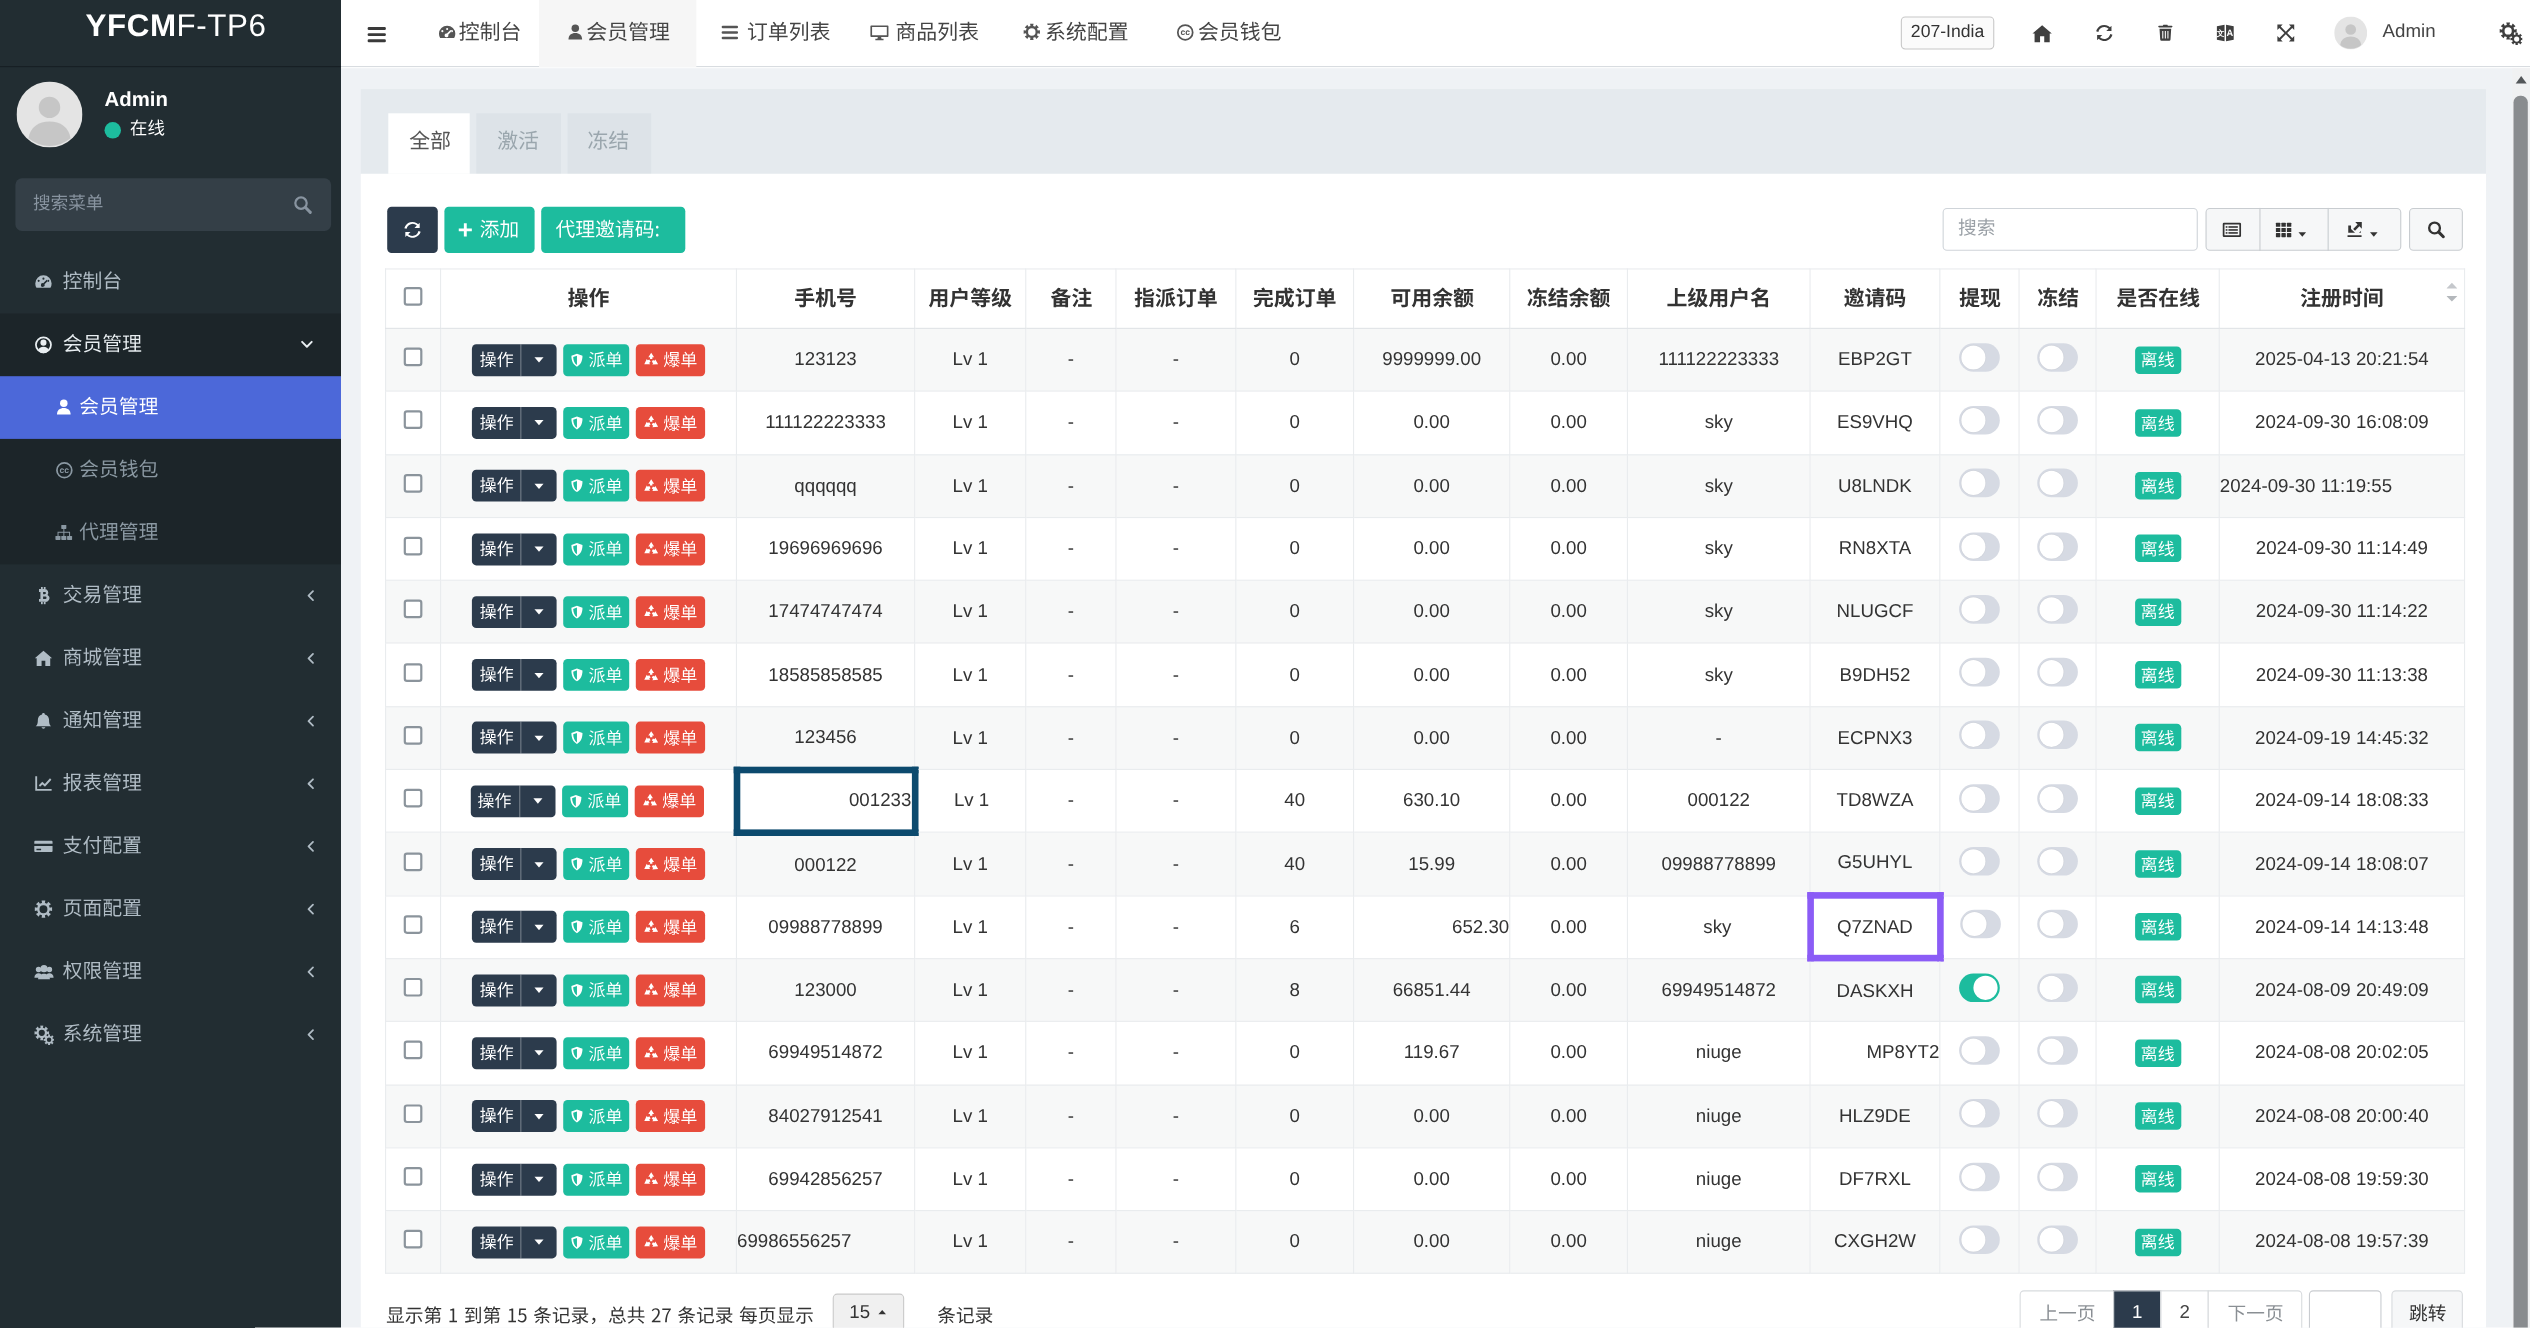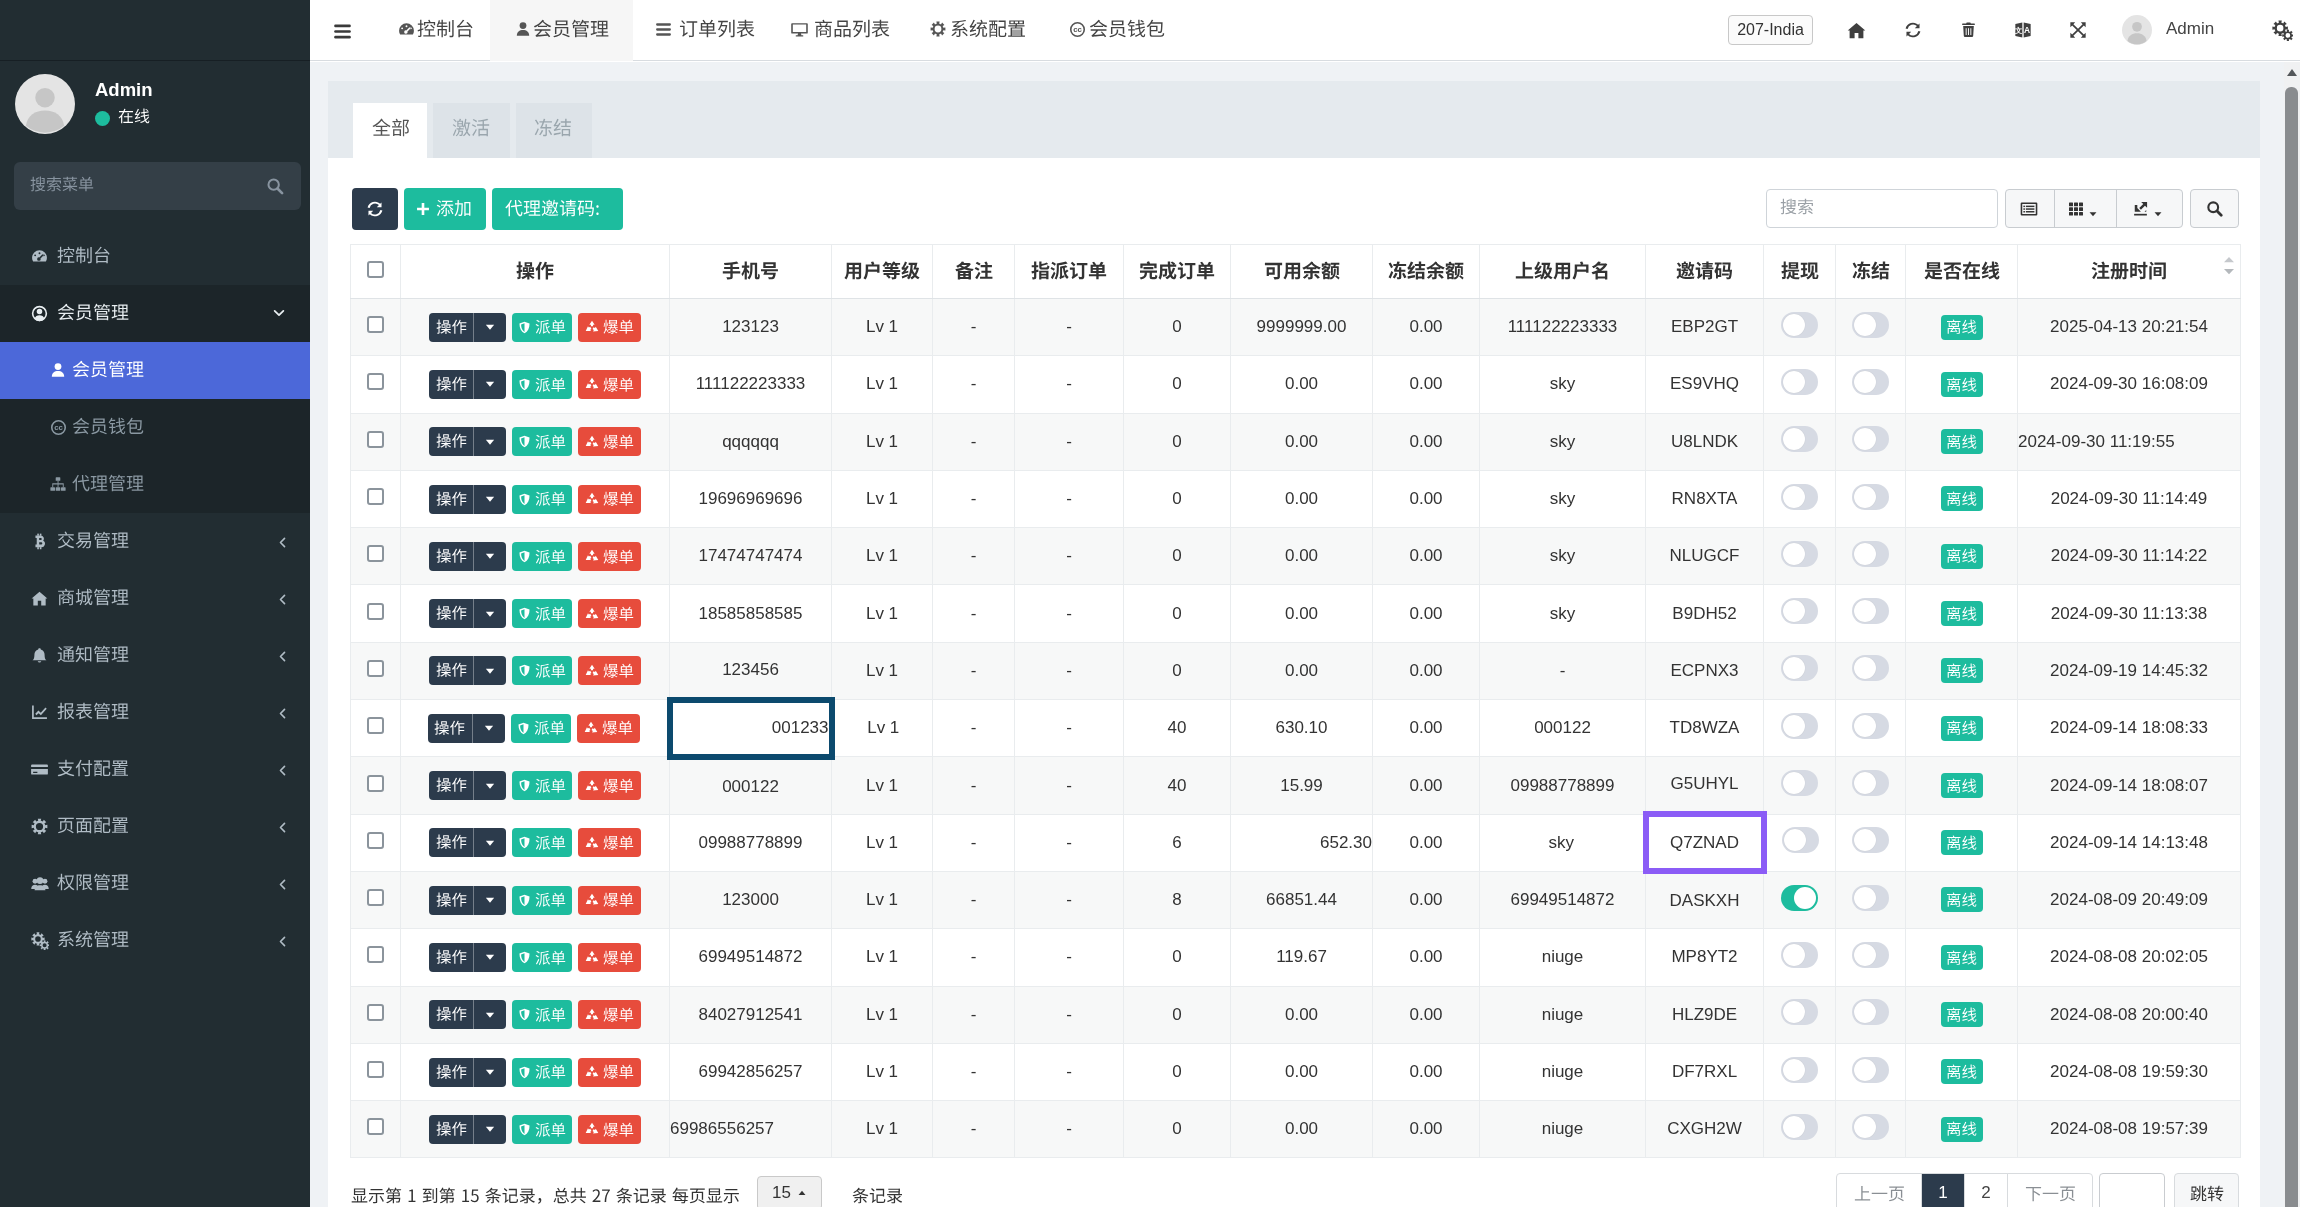--- a/index.html
+++ b/index.html
@@ -14,6 +14,7 @@
 </style></head><body>
 <div style="position:absolute;left:0px;top:0px;width:310px;height:1207px;background:#222d32">
     <div style="position:absolute;left:0px;top:0px;width:310px;height:61px;border-bottom:1px solid #171f24;background:#222d32"></div>
+    <div style="position:absolute;left:5px;top:8px;width:310px;height:46px;text-align:center;color:#fff;font-size:28.5px;letter-spacing:0.5px"><span style="font-weight:bold">YFCM</span><span style="font-weight:300">F-TP6</span></div>
     <div style="position:absolute;left:15px;top:74px;width:60px;height:60px;"><svg width="60" height="60" viewBox="0 0 16 16" style="">
         <circle cx="8" cy="8" r="8" fill="#e4e4e4"></circle>
         <circle cx="8" cy="6.3" r="2.6" fill="#c6c6c6"></circle>

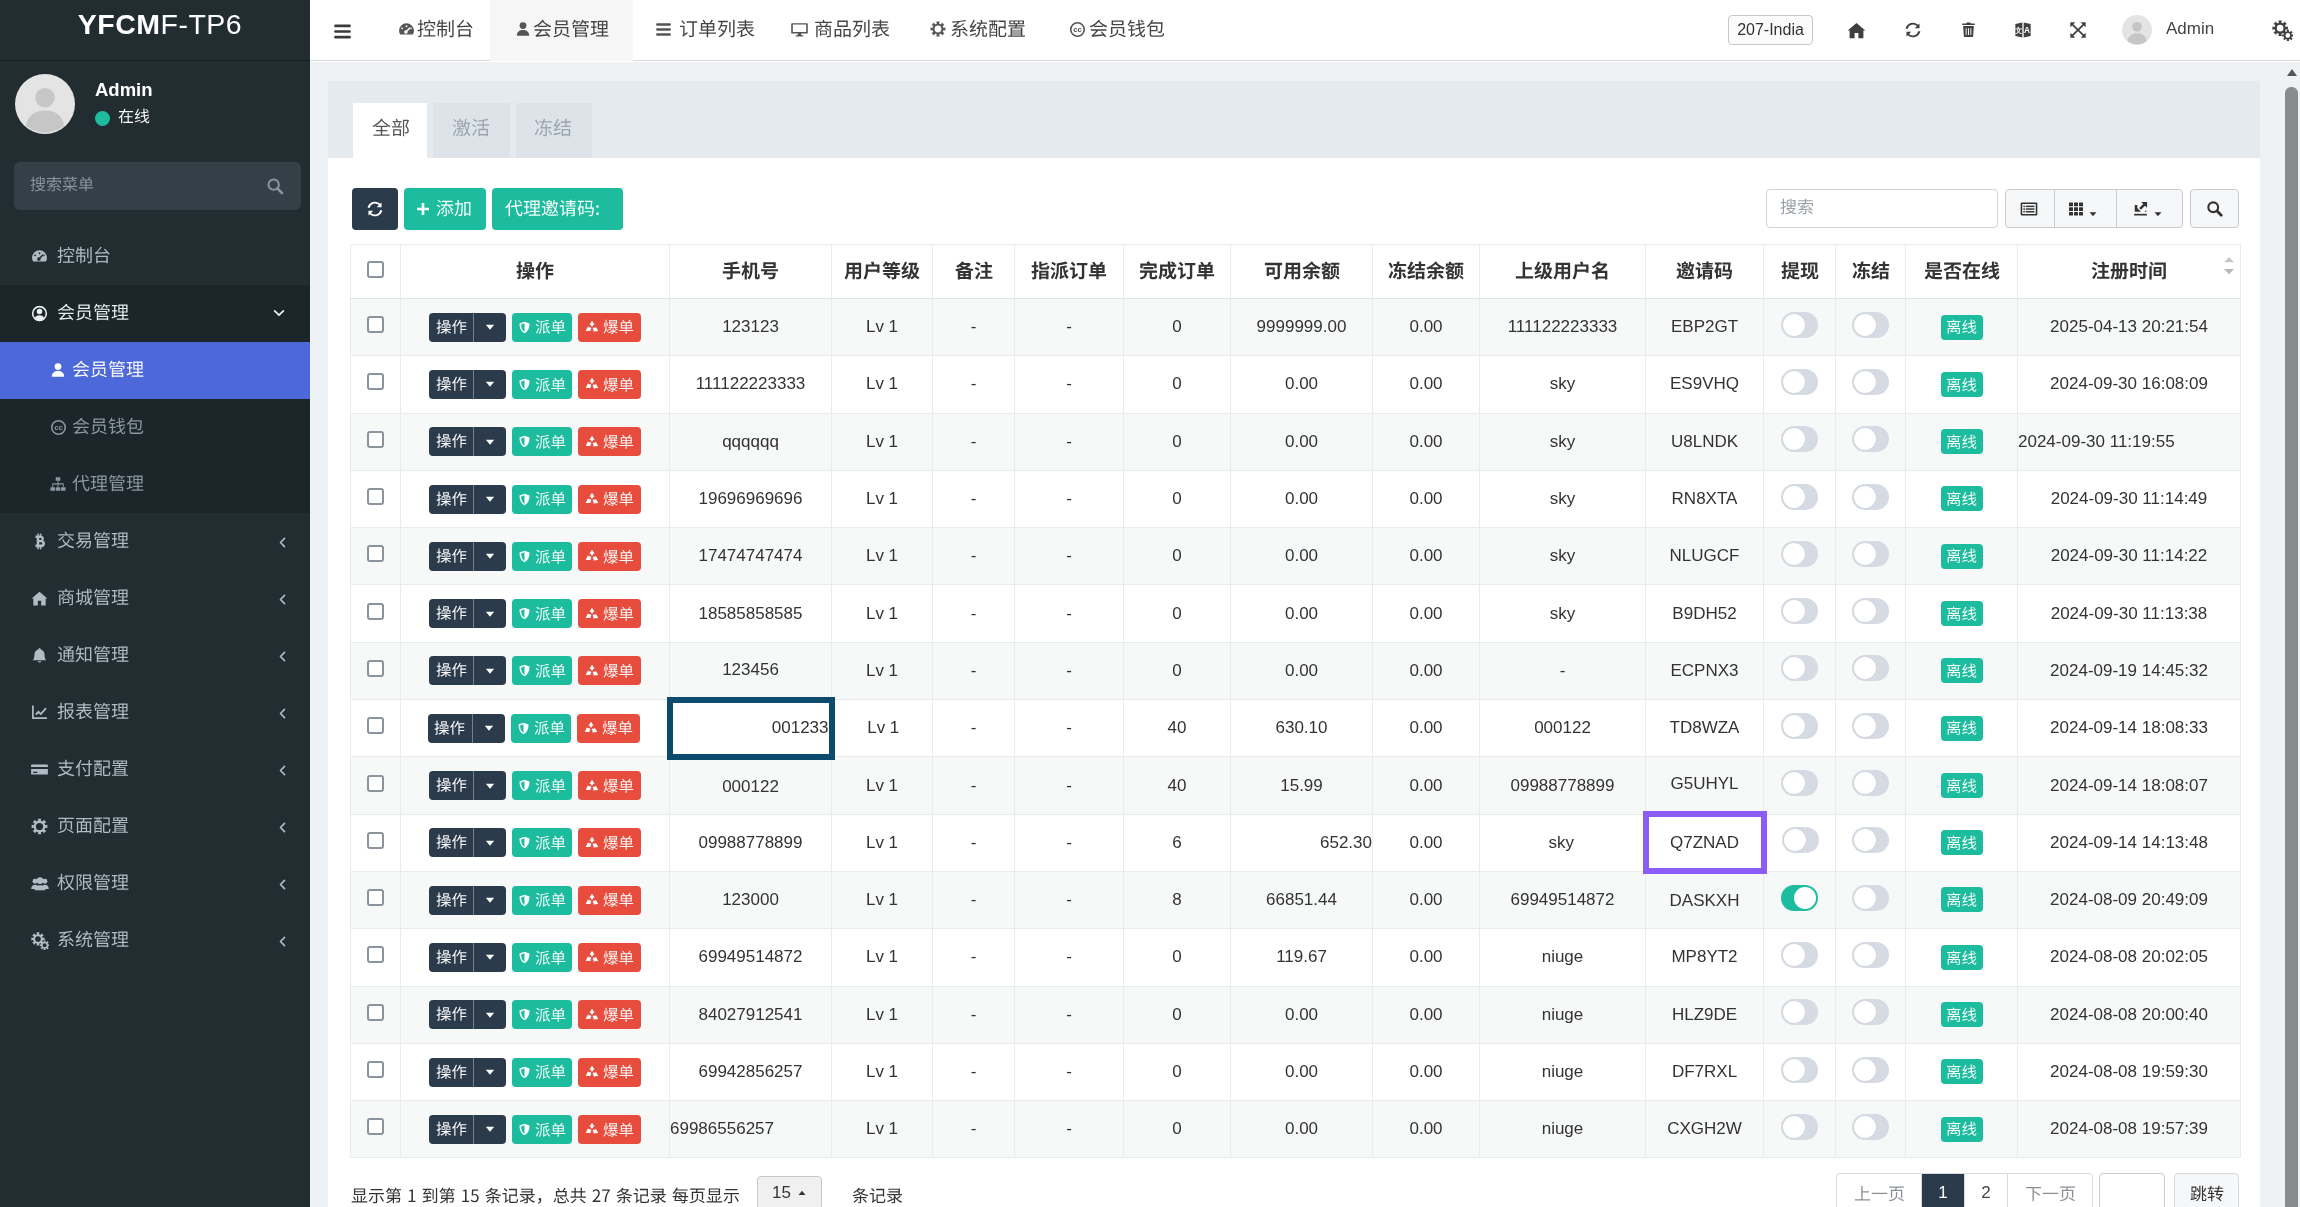--- a/index.html
+++ b/index.html
@@ -1039,7 +1039,7 @@
         <td style="border:1px solid #e9ecee;text-align:center">119.67</td>
         <td style="border:1px solid #e9ecee;text-align:center">0.00</td>
         <td style="border:1px solid #e9ecee;text-align:center">niuge</td>
-        <td style="border:1px solid #e9ecee;text-align:center">MP8YT2</td>
+        <td style="border:1px solid #e9ecee;text-align:right">MP8YT2</td>
         <td style="border:1px solid #e9ecee;text-align:center"><span class="tgl off"><span class="kn"></span></span></td>
         <td style="border:1px solid #e9ecee;text-align:center"><span class="tgl off"><span class="kn"></span></span></td>
         <td style="border:1px solid #e9ecee;text-align:center"><span class="badge">

